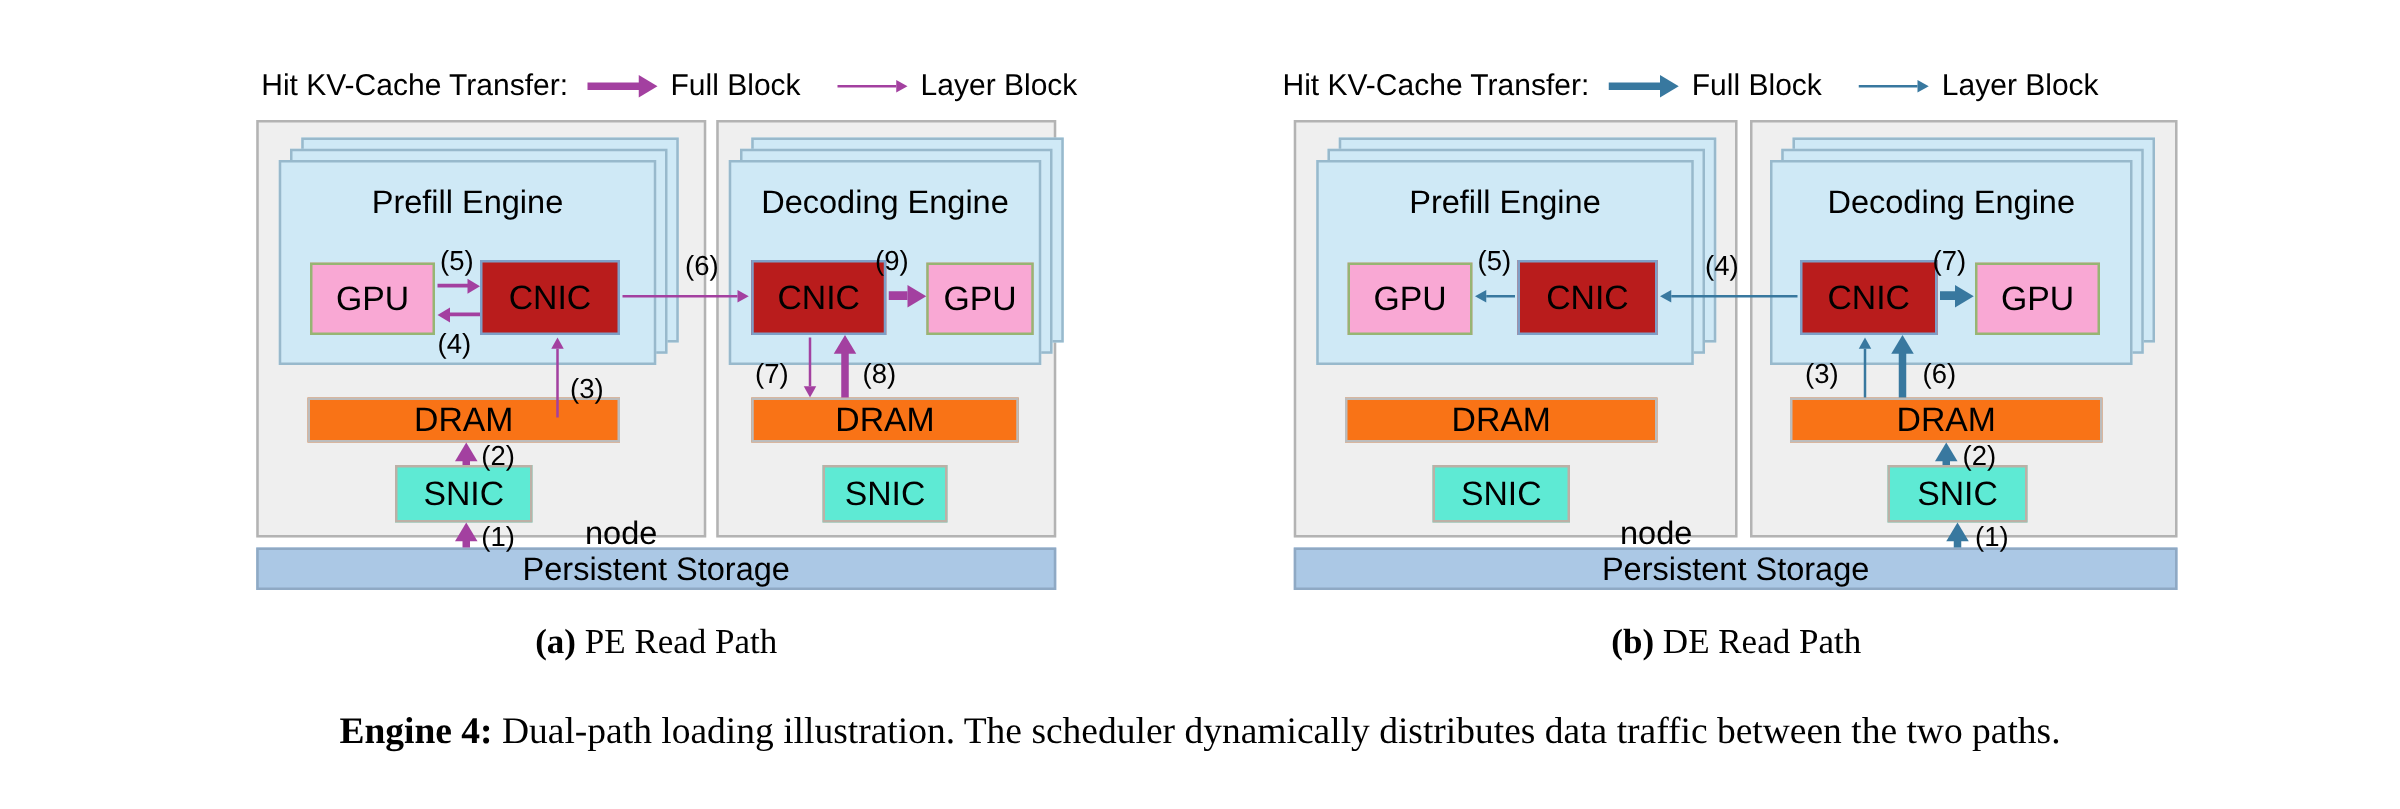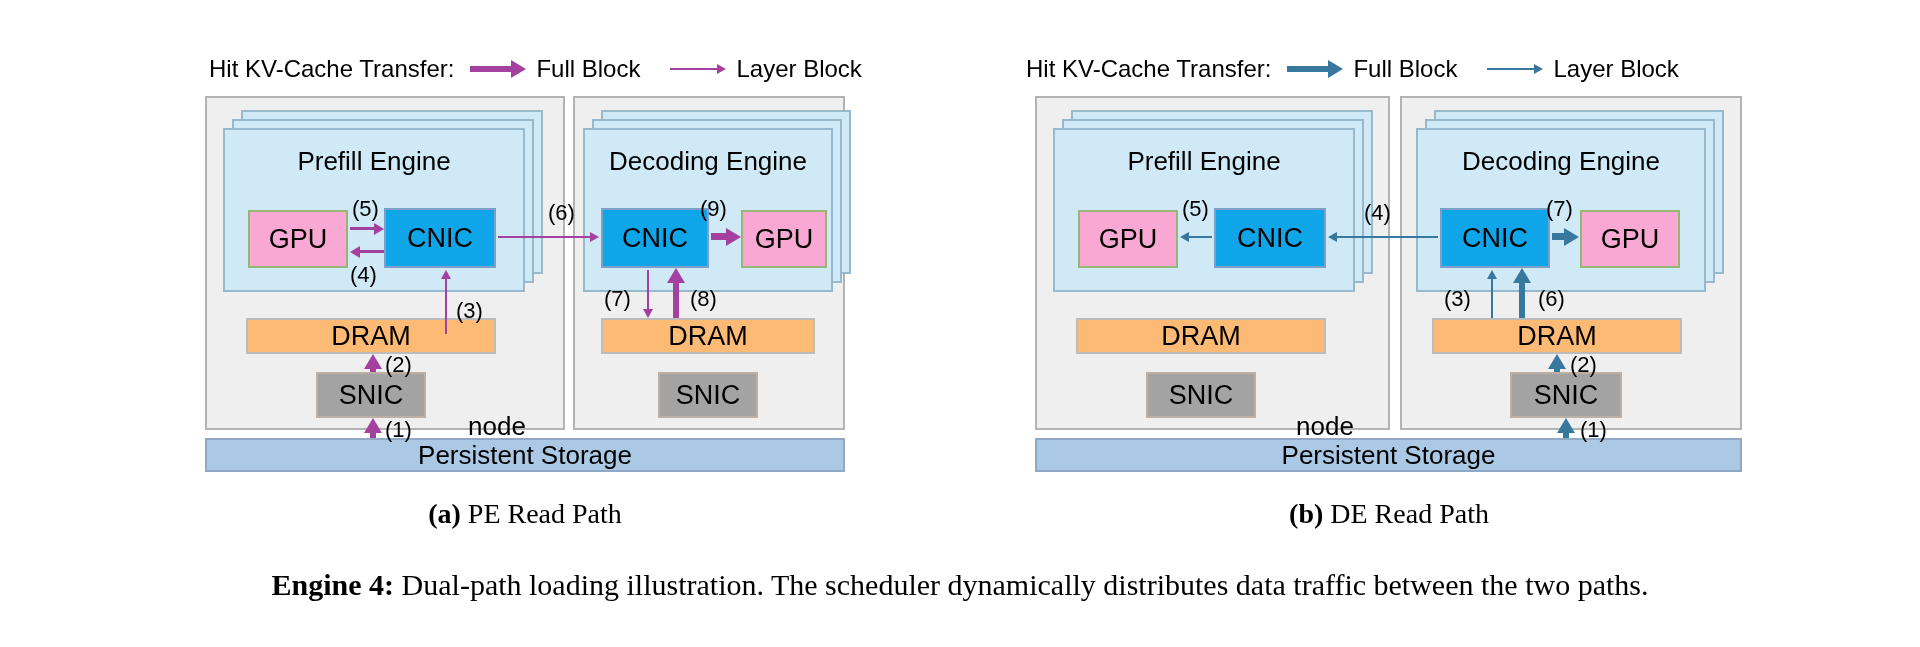--- a/index.html
+++ b/index.html
@@ -20,7 +20,7 @@
   .nodebox{position:absolute;background:#efefef;border:2px solid #b3b3b3;box-sizing:border-box;}
   .engine{position:absolute;background:#cfe9f6;border:2px solid #98b9cc;box-sizing:border-box;}
   .gpu{position:absolute;background:#f9a8d4;border:2px solid #97b573;box-sizing:border-box;}
-  .cnic{position:absolute;background:#0ea5e9;border:2px solid #7e9fc7;box-sizing:border-box;}
+  .cnic{position:absolute;background:#b91c1c;border:2px solid #7e9fc7;box-sizing:border-box;}
   .dram{position:absolute;background:#fdba74;border:2px solid #bcbcbc;box-sizing:border-box;}
   .snic{position:absolute;background:#a3a3a3;border:2px solid #bcb0a6;box-sizing:border-box;}
   .storage{position:absolute;background:#abc8e5;border:2px solid #8fa9c4;box-sizing:border-box;}

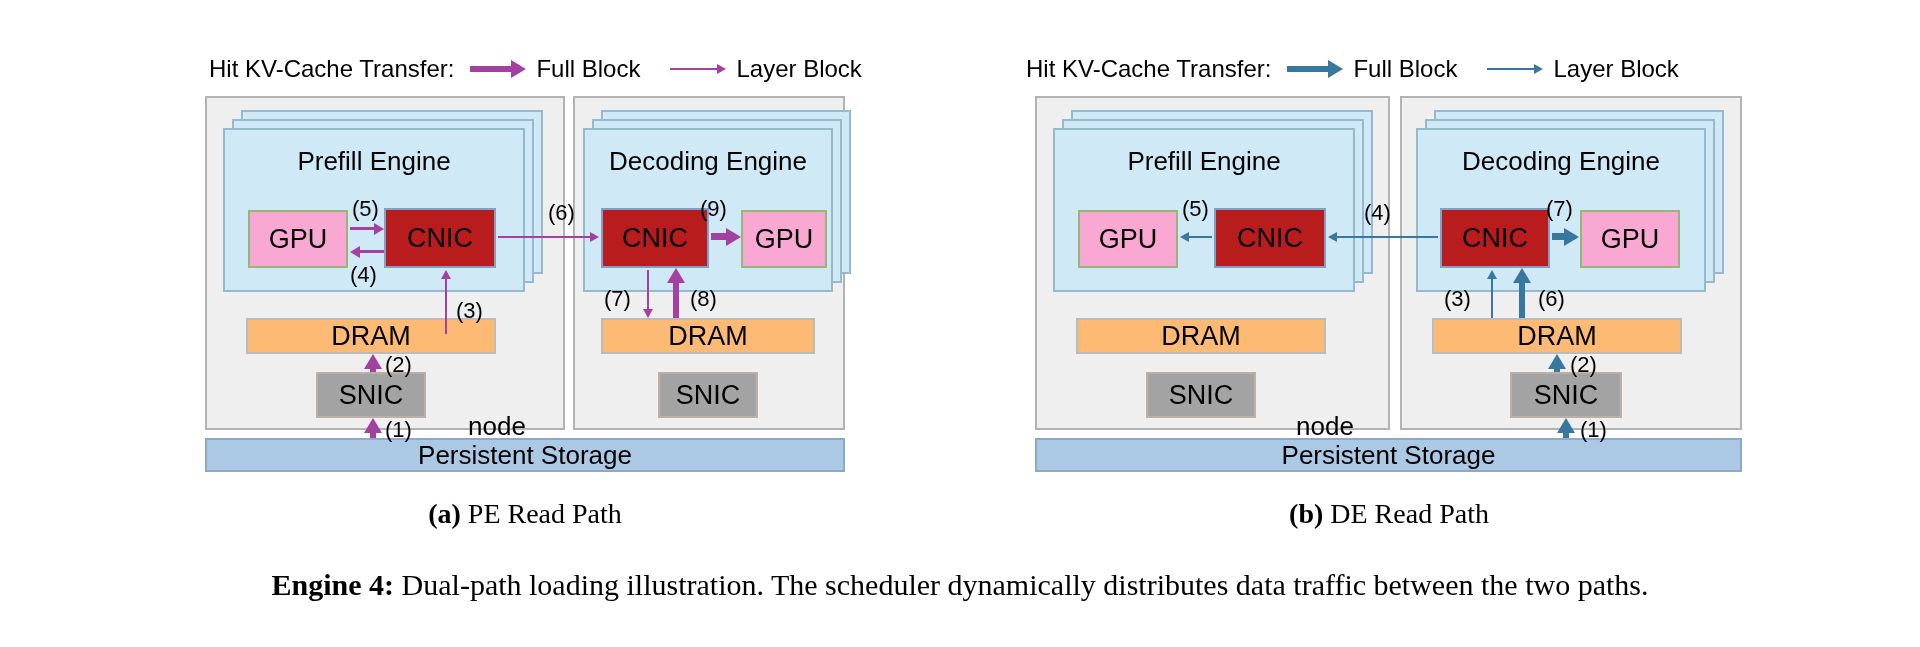--- a/index.html
+++ b/index.html
@@ -21,7 +21,7 @@
   .engine{position:absolute;background:#cfe9f6;border:2px solid #98b9cc;box-sizing:border-box;}
   .gpu{position:absolute;background:#f9a8d4;border:2px solid #97b573;box-sizing:border-box;}
   .cnic{position:absolute;background:#b91c1c;border:2px solid #7e9fc7;box-sizing:border-box;}
-  .dram{position:absolute;background:#fdba74;border:2px solid #bcbcbc;box-sizing:border-box;}
+  .dram{position:absolute;background:#f97316;border:2px solid #bcbcbc;box-sizing:border-box;}
   .snic{position:absolute;background:#a3a3a3;border:2px solid #bcb0a6;box-sizing:border-box;}
   .storage{position:absolute;background:#abc8e5;border:2px solid #8fa9c4;box-sizing:border-box;}
   .cbox{display:flex;align-items:center;justify-content:center;font-size:27px;}

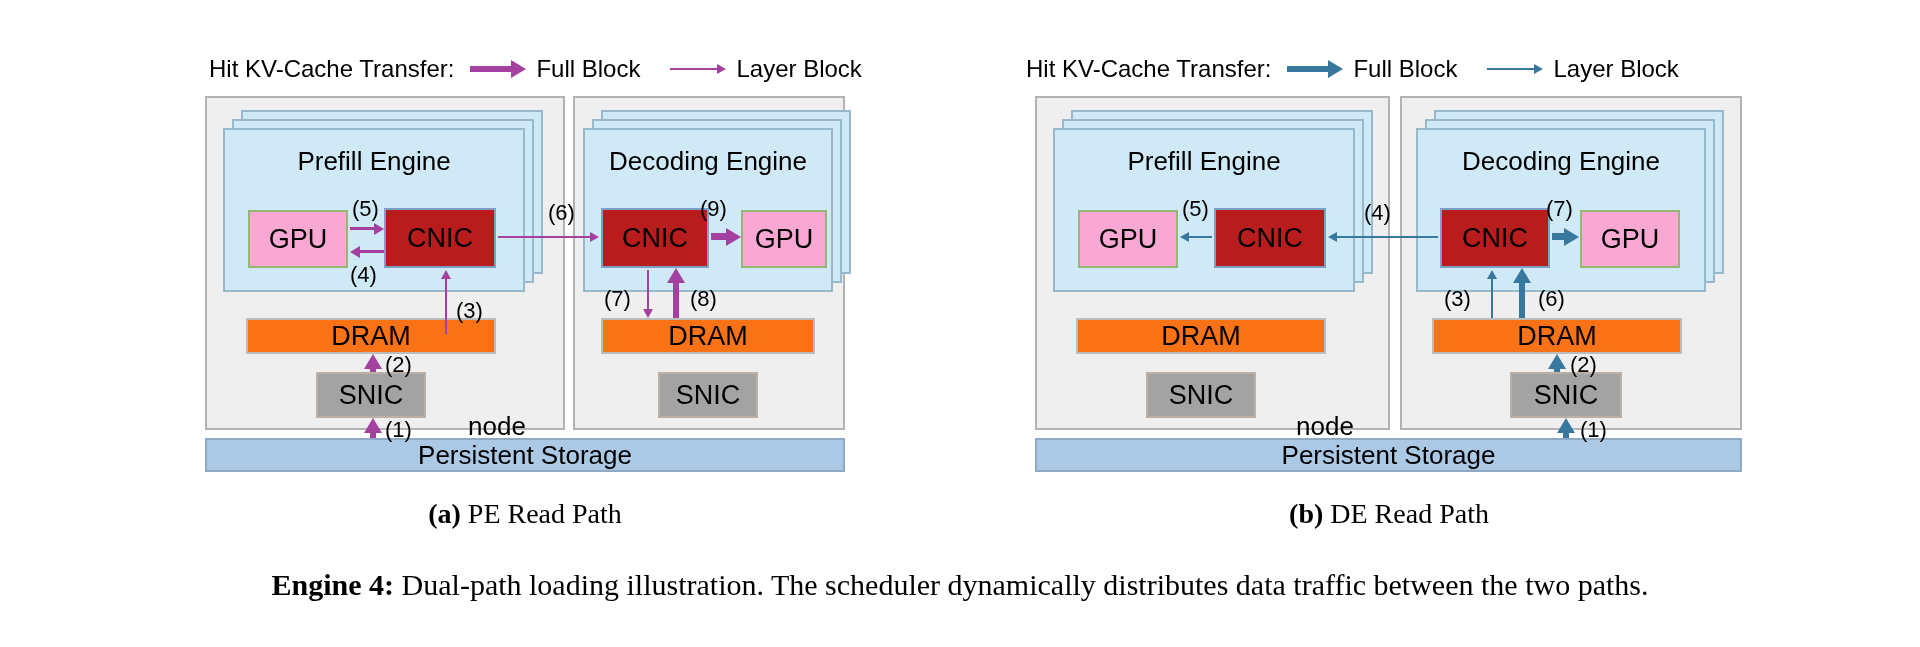--- a/index.html
+++ b/index.html
@@ -22,7 +22,7 @@
   .gpu{position:absolute;background:#f9a8d4;border:2px solid #97b573;box-sizing:border-box;}
   .cnic{position:absolute;background:#b91c1c;border:2px solid #7e9fc7;box-sizing:border-box;}
   .dram{position:absolute;background:#f97316;border:2px solid #bcbcbc;box-sizing:border-box;}
-  .snic{position:absolute;background:#a3a3a3;border:2px solid #bcb0a6;box-sizing:border-box;}
+  .snic{position:absolute;background:#5eead4;border:2px solid #bcb0a6;box-sizing:border-box;}
   .storage{position:absolute;background:#abc8e5;border:2px solid #8fa9c4;box-sizing:border-box;}
   .cbox{display:flex;align-items:center;justify-content:center;font-size:27px;}
   .etitle{position:absolute;font-size:26px;text-align:center;white-space:nowrap;transform:translateX(-50%);}

